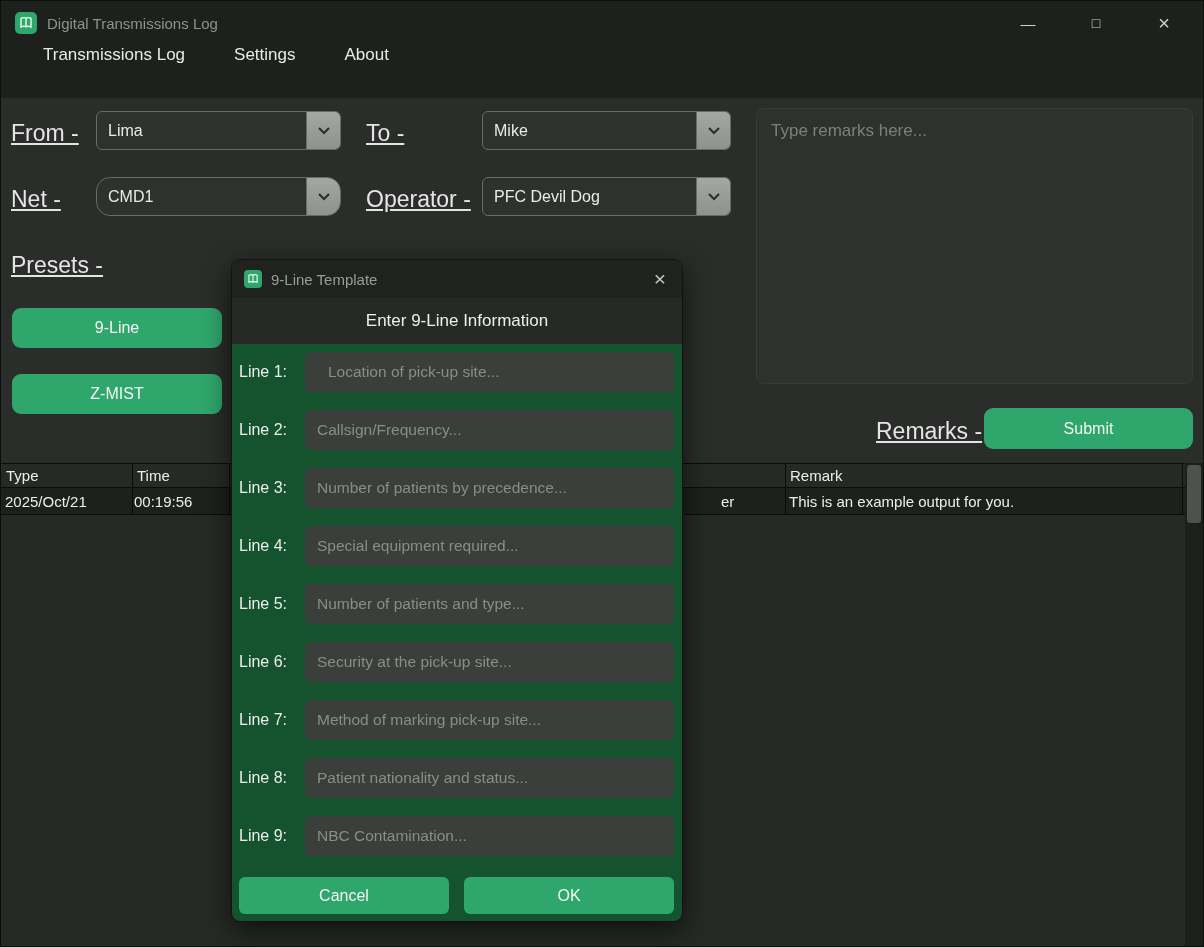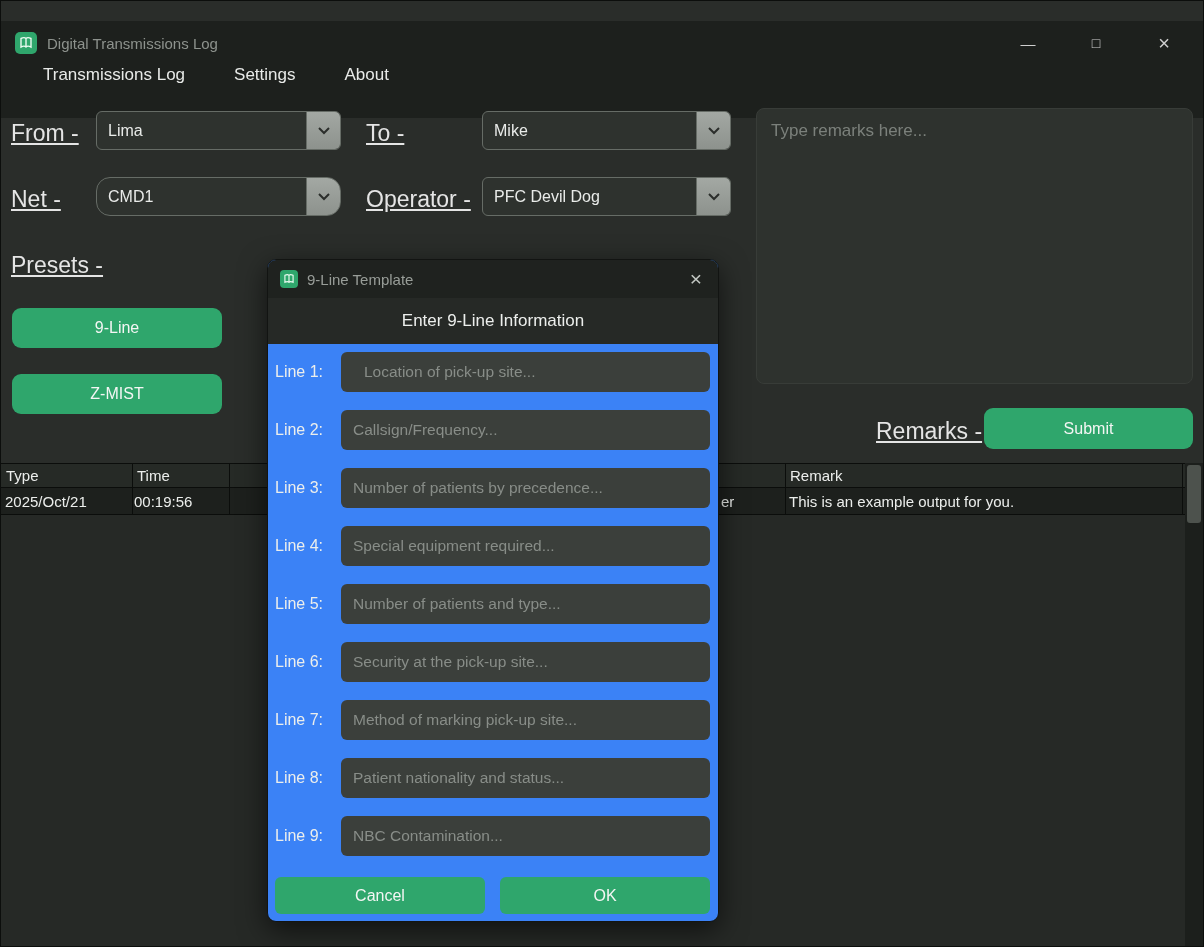--- a/index.html
+++ b/index.html
@@ -11,7 +11,7 @@
   }
 
   
-  .topbar { position:absolute; top:0; left:0; right:0; height:97px; background:#1d201d;margin-top:20px; }
+  .topbar { position:absolute; top:0; left:0; right:0; height:97px; background:#1d201d; }
   .titlebar { position:absolute; top:0; left:0; right:0; height:44px; display:flex; align-items:center; }
   .app-icon { width:22px; height:22px; margin-left:14px; flex:0 0 auto; }
   .title-text { color:#8d928d; font-size:15px; margin-left:10px; }

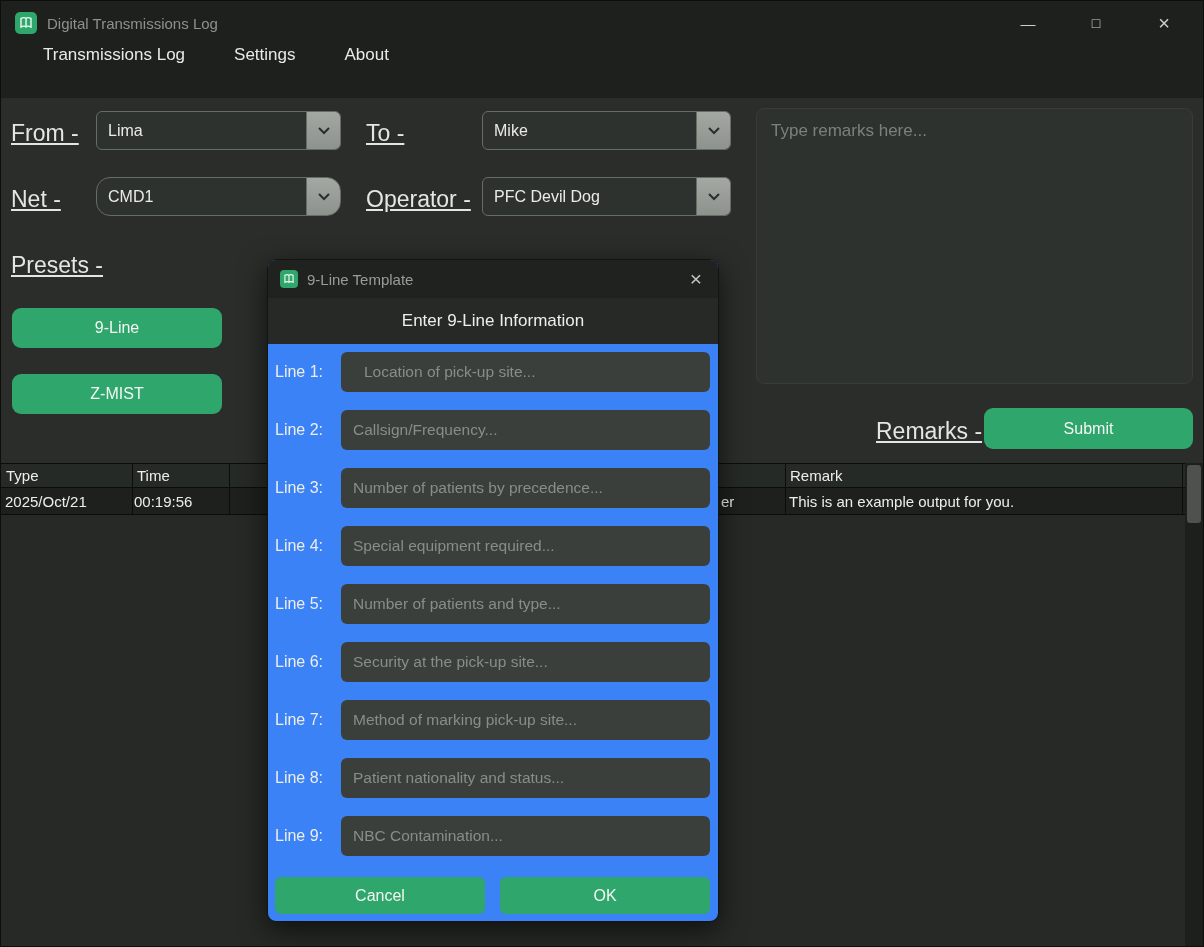--- a/index.html
+++ b/index.html
@@ -65,8 +65,8 @@
   
   .dialog {
     position:absolute; left:230px; top:258px; width:452px; height:663px;
-    background:#3b82f6; border:1px solid #121412; border-radius:9px;
-    box-shadow:0 8px 28px rgba(0,0,0,0.6); overflow:hidden;margin-left:36px;
+    background:#14532d; border:1px solid #121412; border-radius:9px;
+    box-shadow:0 8px 28px rgba(0,0,0,0.6); overflow:hidden;
   }
   .dlg-titlebar { position:absolute; top:0; left:0; right:0; height:38px; background:#1f221f; display:flex; align-items:center; }
   .dlg-title { color:#989d98; font-size:15px; margin-left:9px; }

